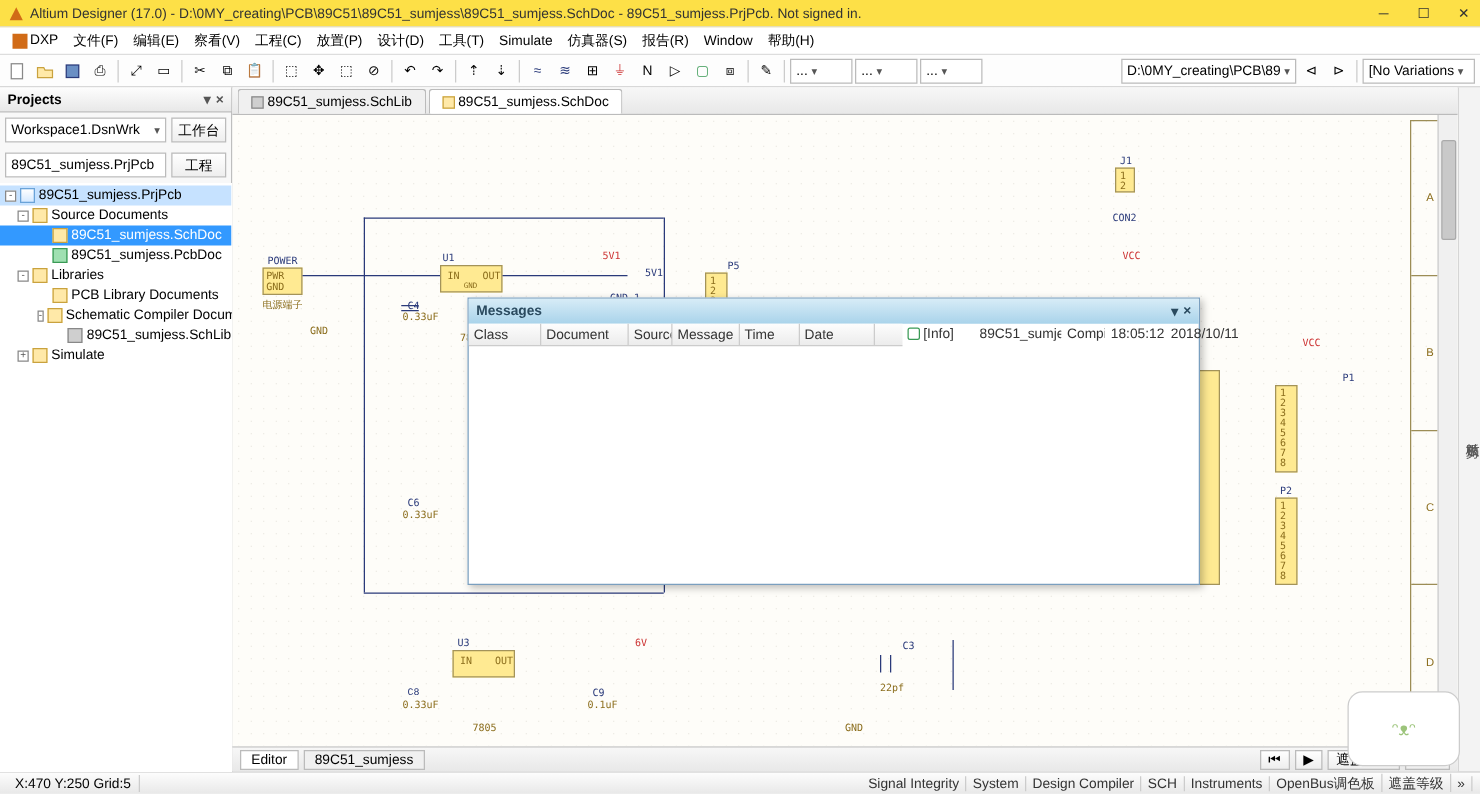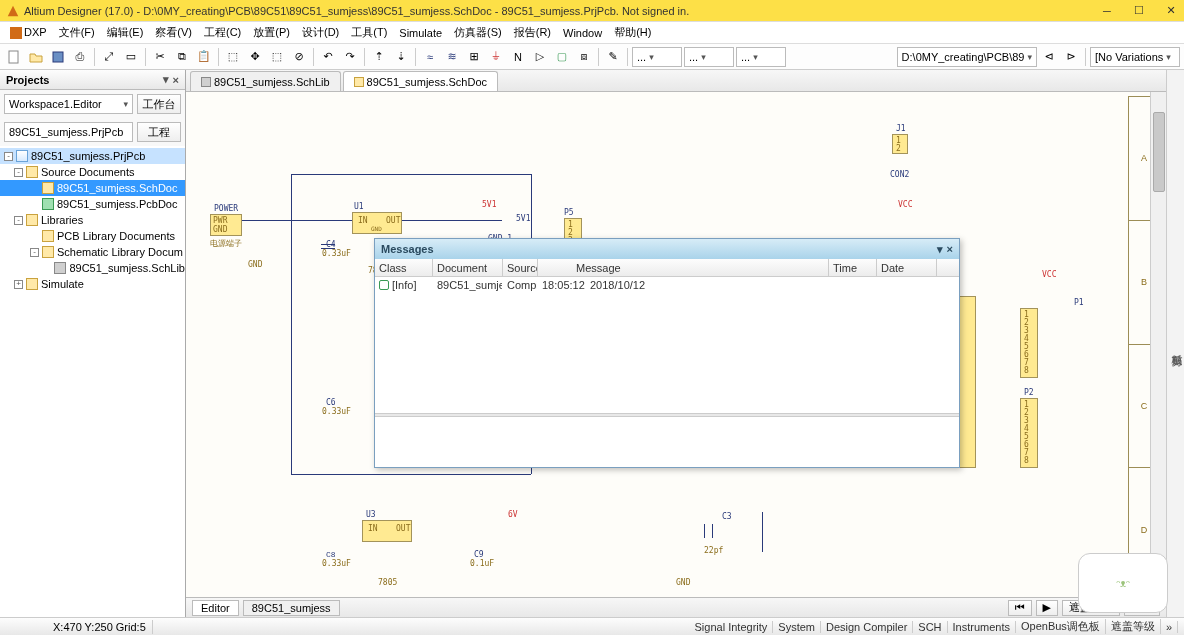--- a/index.html
+++ b/index.html
@@ -224,7 +224,7 @@
     </div>
     <div class="panel-row">
       <div class="field">
-          <span>Workspace1.Editor</span>
+          <span>Workspace1.DsnWrk</span>
           <span class="caret" style="margin-left:auto">▾</span>
         </div>
       <div class="btn">工作台</div>

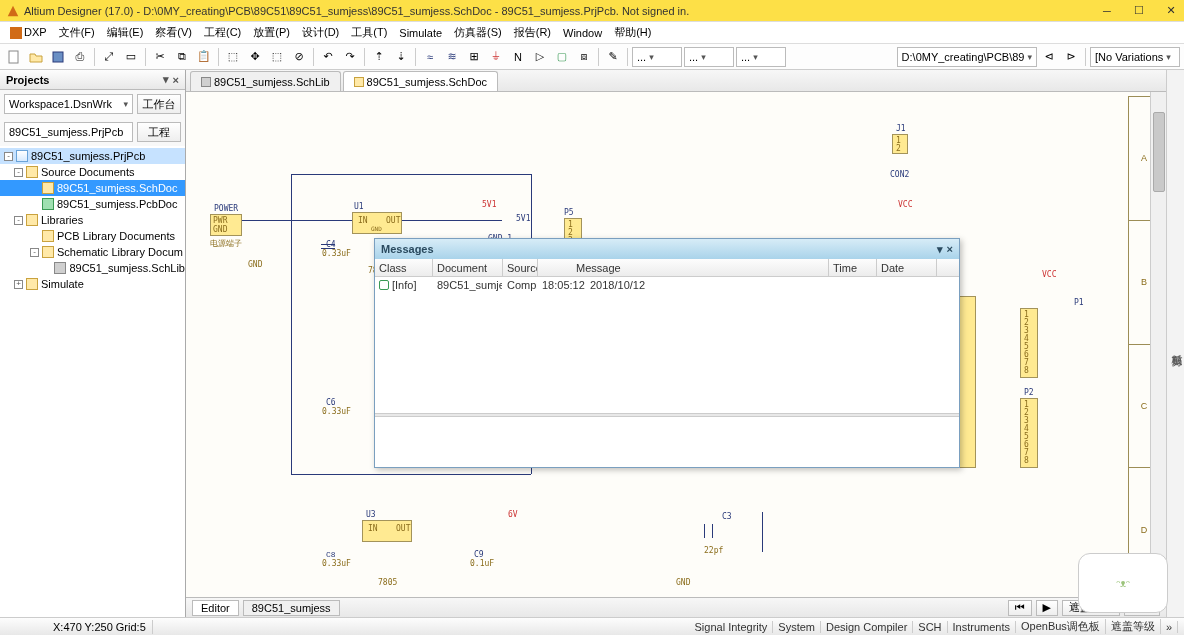--- a/index.html
+++ b/index.html
@@ -340,7 +340,7 @@
       <span class="sch-reflabel" style="left:330px; top:122px;">5V1</span>
       <span class="sch-reflabel" style="left:302px; top:142px;">GND-1</span>
       <span class="sch-reflabel" style="left:330px; top:162px;">5V2</span>
-      <span class="sch-reflabel" style="left:378px; top:116px;">P5</span>
+      <span class="sch-reflabel" style="left:396px; top:116px;">P5</span>
       <div class="sch-box" style="left:378px; top:126px; width:18px; height:68px;"></div>
       <span class="sch-label" style="left:382px; top:128px;">1</span>
       <span class="sch-label" style="left:382px; top:136px;">2</span>

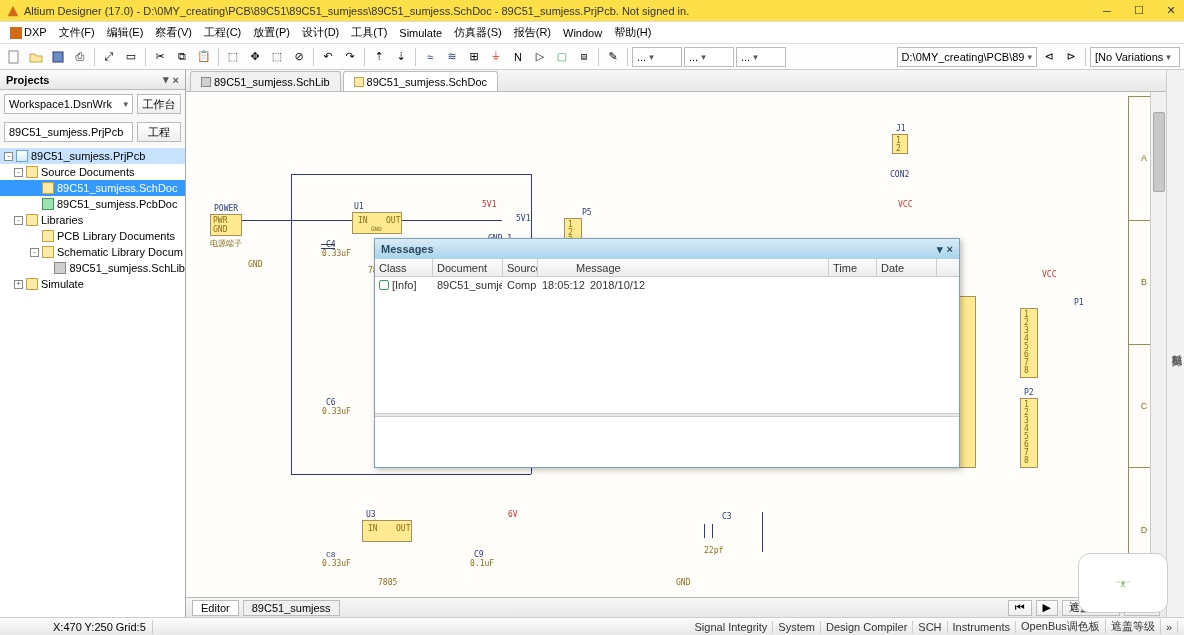--- a/index.html
+++ b/index.html
@@ -269,7 +269,7 @@
         <div class="tree-node d2">
           <span class="exp">-</span>
           <span class="ficon fld"></span>
-          <span>Schematic Library Docum</span>
+          <span>Schematic Compiler Docum</span>
         </div>
         <div class="tree-node d3">
           <span class="exp none"></span>

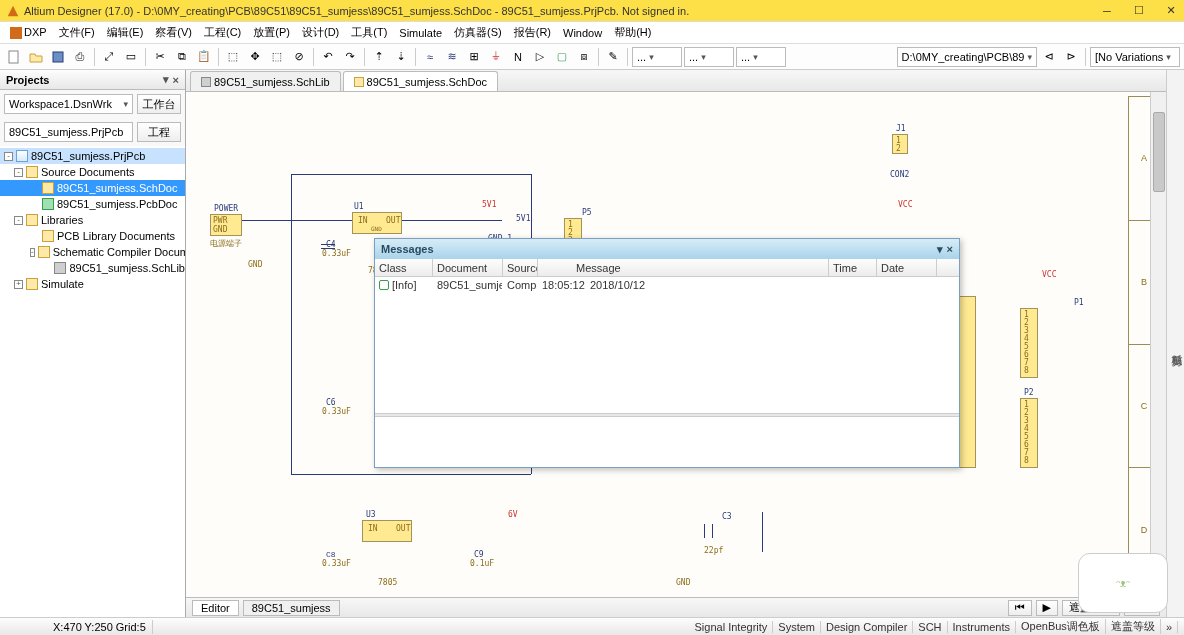--- a/index.html
+++ b/index.html
@@ -88,7 +88,7 @@
 .msg-title { height: 20px; background: linear-gradient(#d7ecf7,#a9d3ea); display: flex; align-items: center; padding: 0 6px; font-weight: bold; color:#2a4a5f; }
 .msg-title .spacer { flex:1; }
 .msg-title .hbtn { margin-left: 4px; cursor:pointer; color:#2a4a5f; }
-.msg-grid { flex:1; display:flex; flex-direction:column;justify-content:space-between; }
+.msg-grid { flex:1; display:flex; flex-direction:row;justify-content:space-between; }
 .msg-head { display:flex; height:18px; background:linear-gradient(#fdfdfd,#ececec); border-bottom:1px solid #ccc; }
 .msg-col { border-right:1px solid #ccc; padding:0 4px; display:flex; align-items:center; color:#333; overflow:hidden; }
 .c-class{width:58px;} .c-doc{width:70px;} .c-src{width:35px;} .c-msg{flex:1;margin-left:34px;} .c-time{width:48px;} .c-date{width:60px;} .c-no{width:22px;margin-top:24px;}

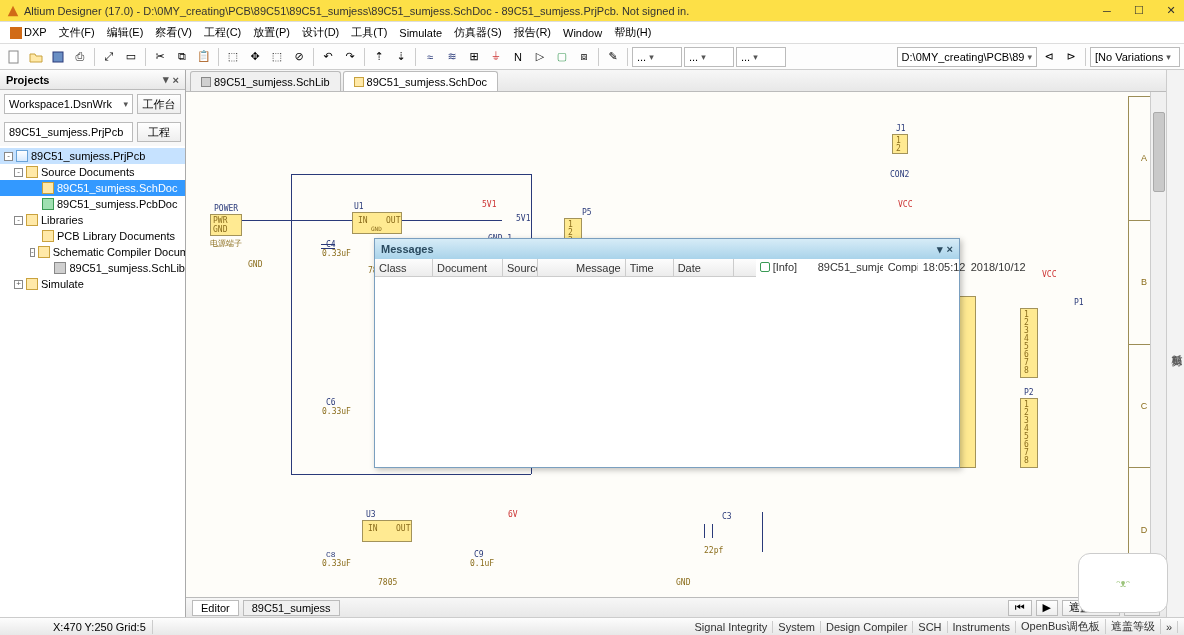--- a/index.html
+++ b/index.html
@@ -91,7 +91,7 @@
 .msg-grid { flex:1; display:flex; flex-direction:row;justify-content:space-between; }
 .msg-head { display:flex; height:18px; background:linear-gradient(#fdfdfd,#ececec); border-bottom:1px solid #ccc; }
 .msg-col { border-right:1px solid #ccc; padding:0 4px; display:flex; align-items:center; color:#333; overflow:hidden; }
-.c-class{width:58px;} .c-doc{width:70px;} .c-src{width:35px;} .c-msg{flex:1;margin-left:34px;} .c-time{width:48px;} .c-date{width:60px;} .c-no{width:22px;margin-top:24px;}
+.c-class{width:58px;} .c-doc{width:70px;} .c-src{width:35px;} .c-msg{flex:1;} .c-time{width:48px;} .c-date{width:60px;} .c-no{width:22px;margin-top:24px;}
 .msg-row { display:flex; height:16px; }
 .msg-row .msg-col { border-right:1px solid transparent; }
 .info-icon { display:inline-block; width:10px; height:10px; background:#fff; border:1px solid #3a9a55; border-radius:2px; margin-right:3px; }

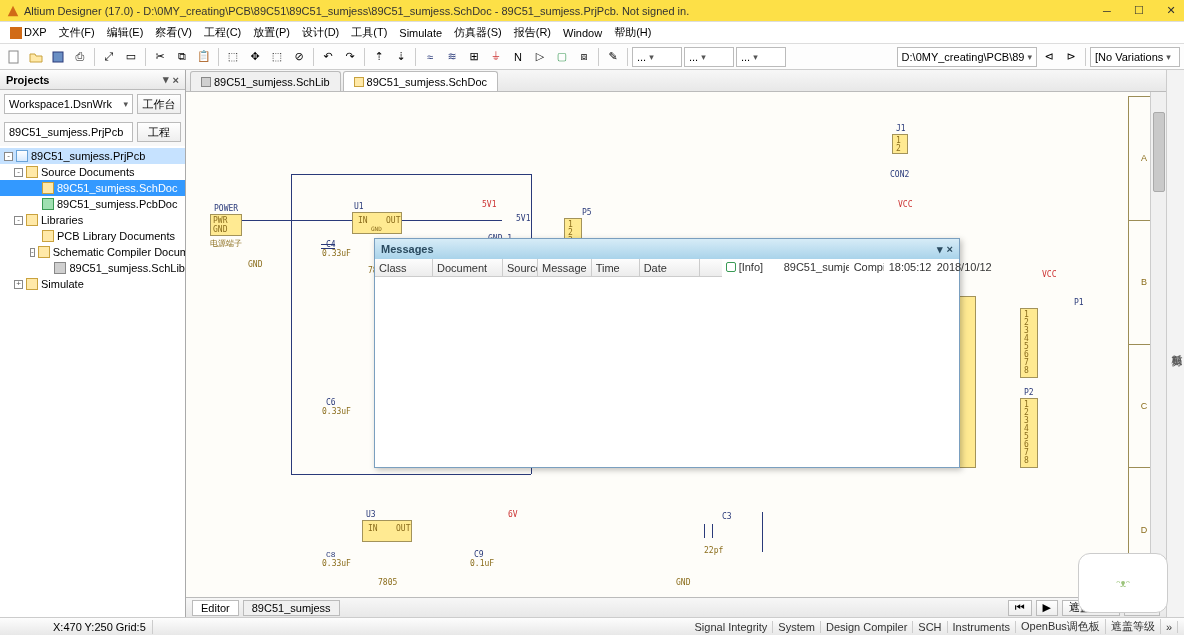--- a/index.html
+++ b/index.html
@@ -457,7 +457,7 @@
       <div class="msg-col c-doc">89C51_sumjess...</div>
       <div class="msg-col c-src">Compil</div>
       <div class="msg-col c-time">18:05:12</div>
-      <div class="msg-col c-date">2018/10/12</div>
+      <div class="msg-col c-date">2018/10/11</div>
       <div class="msg-col c-no">1</div>
     </div>
     <div style="flex:1"></div>

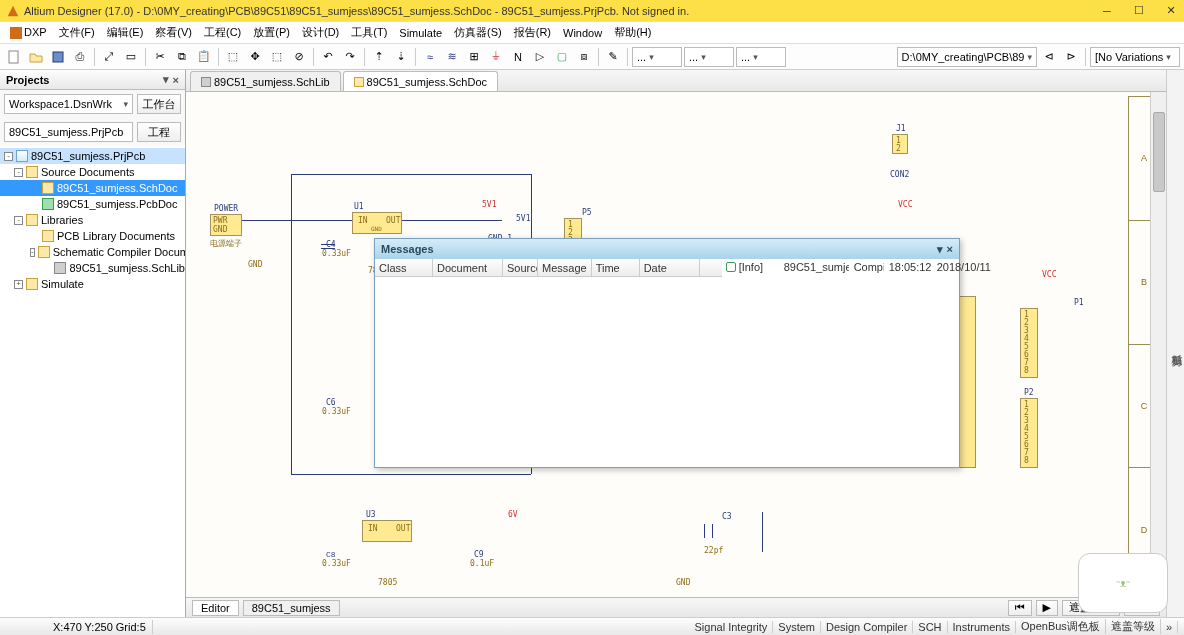--- a/index.html
+++ b/index.html
@@ -99,7 +99,7 @@
 .msg-bottom { flex: 0 0 50px; }
 
 
-.mascot { position:absolute; right:16px; bottom:22px; width:90px; height:60px; background:#fff; border:1px solid #ccc; border-radius:12px; display:flex; align-items:center; justify-content:center; color:#9cc47b; font-size:10px; }
+.mascot { position:absolute; right:16px; bottom:22px; width:90px; height:60px; background:#fff; border:1px solid #ccc; border-radius:12px; display:flex; align-items:center; justify-content:center; color:#9cc47b; font-size:14px; }
 
 
 .statusbar { height: 18px; background: linear-gradient(#fdfdfd,#e8e8e8); border-top: 1px solid #ccc; display: flex; align-items: center; padding: 0 6px; }

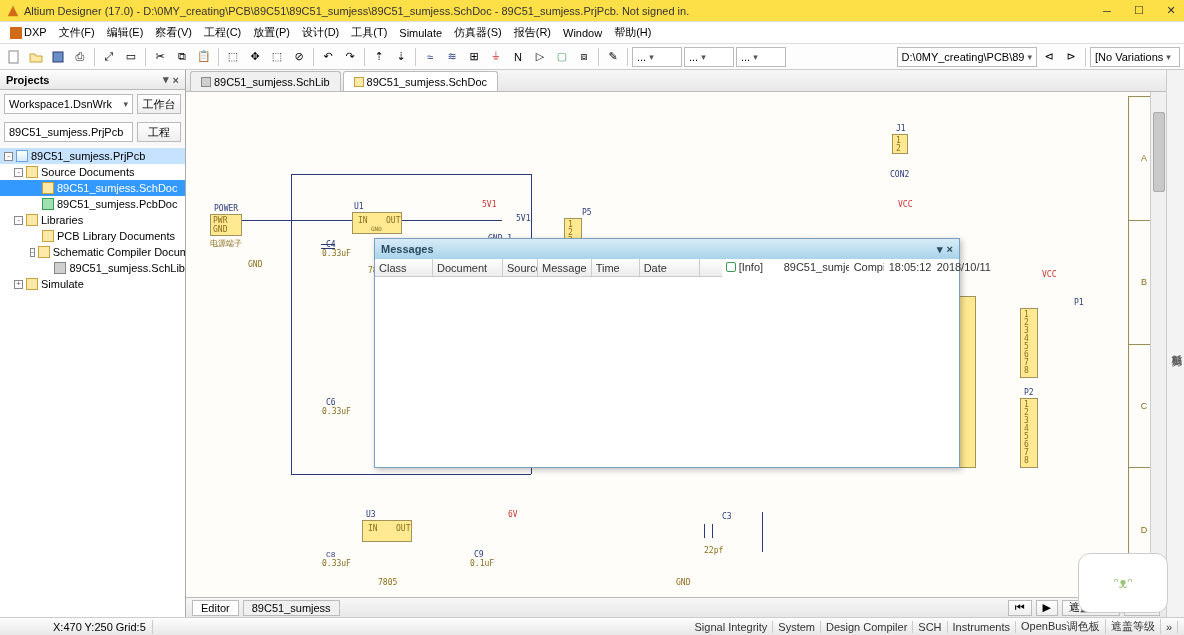--- a/index.html
+++ b/index.html
@@ -103,7 +103,7 @@
 
 
 .statusbar { height: 18px; background: linear-gradient(#fdfdfd,#e8e8e8); border-top: 1px solid #ccc; display: flex; align-items: center; padding: 0 6px; }
-.statusbar .cell { padding: 0 6px; border-right: 1px solid #ccc; height: 14px; display: flex; align-items: center; margin-left: 41px; }
+.statusbar .cell { padding: 0 6px; border-right: 1px solid #ccc; height: 14px; display: flex; align-items: center; }
 .statusbar .spacer { flex:1; }
 .statusbar .link { padding: 0 5px; color:#333; cursor:pointer; border-right:1px solid #ccc; }
 

